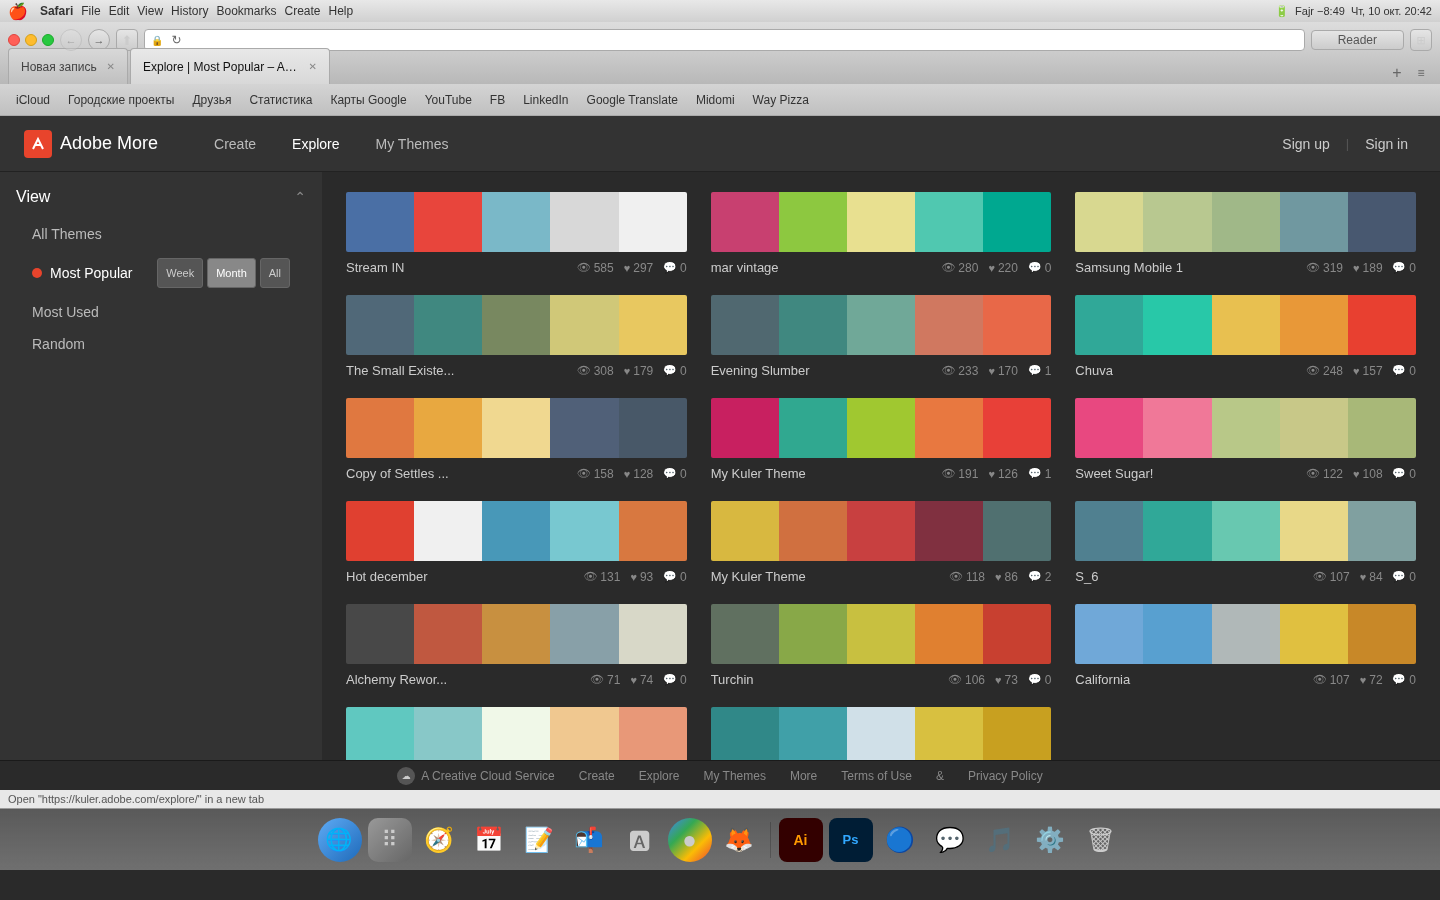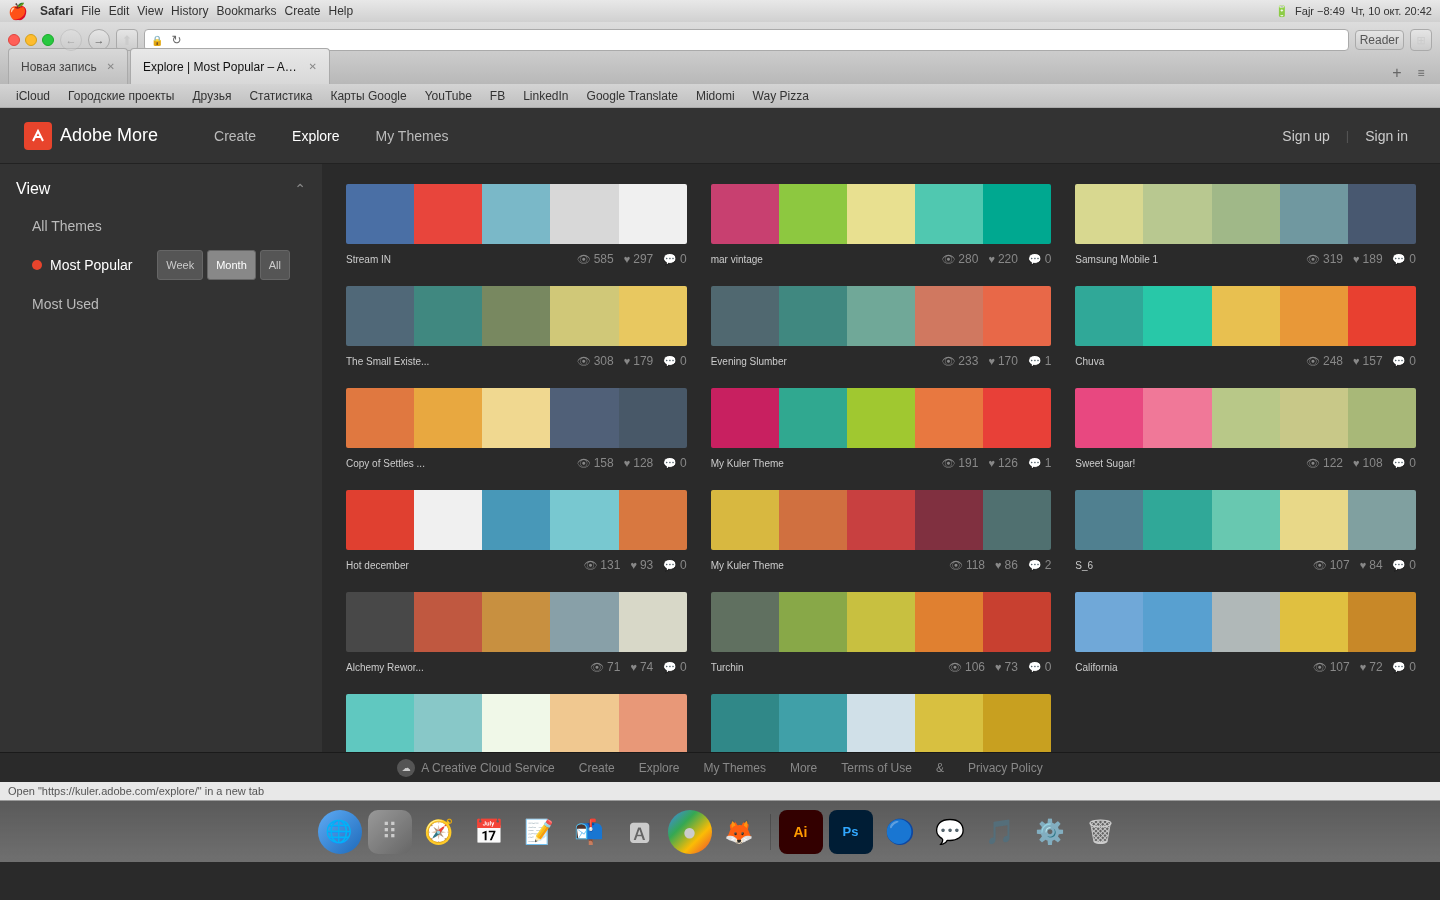--- a/index.html
+++ b/index.html
@@ -24,7 +24,7 @@
     .url-bar-lock { font-size: 10px; color: #666; }
     .url-text { flex: 1; overflow: hidden; text-overflow: ellipsis; white-space: nowrap; }
     .url-refresh { font-size: 12px; color: #666; margin-left: 4px; }
-    .reader-btn { background: linear-gradient(to bottom, #e5e5e5, #ccc); border: 1px solid #aaa; border-radius: 4px; padding: 2px 4px; font-size: 12px; color: #555; cursor: pointer; }
+    .reader-btn { background: linear-gradient(to bottom, #e5e5e5, #ccc); border: 1px solid #aaa; border-radius: 4px; padding: 2px 26px; font-size: 12px; color: #555; cursor: pointer; }
     .browser-expand-btn { width: 22px; height: 22px; background: linear-gradient(to bottom, #e5e5e5, #ccc); border: 1px solid #aaa; border-radius: 4px; display: flex; align-items: center; justify-content: center; font-size: 11px; cursor: pointer; }
 
     .bookmarks-bar { height: 24px; display: flex; align-items: center; padding: 0 8px; gap: 2px; background: linear-gradient(to bottom, #d4d4d4, #c0c0c0); border-bottom: 1px solid #aaa; }

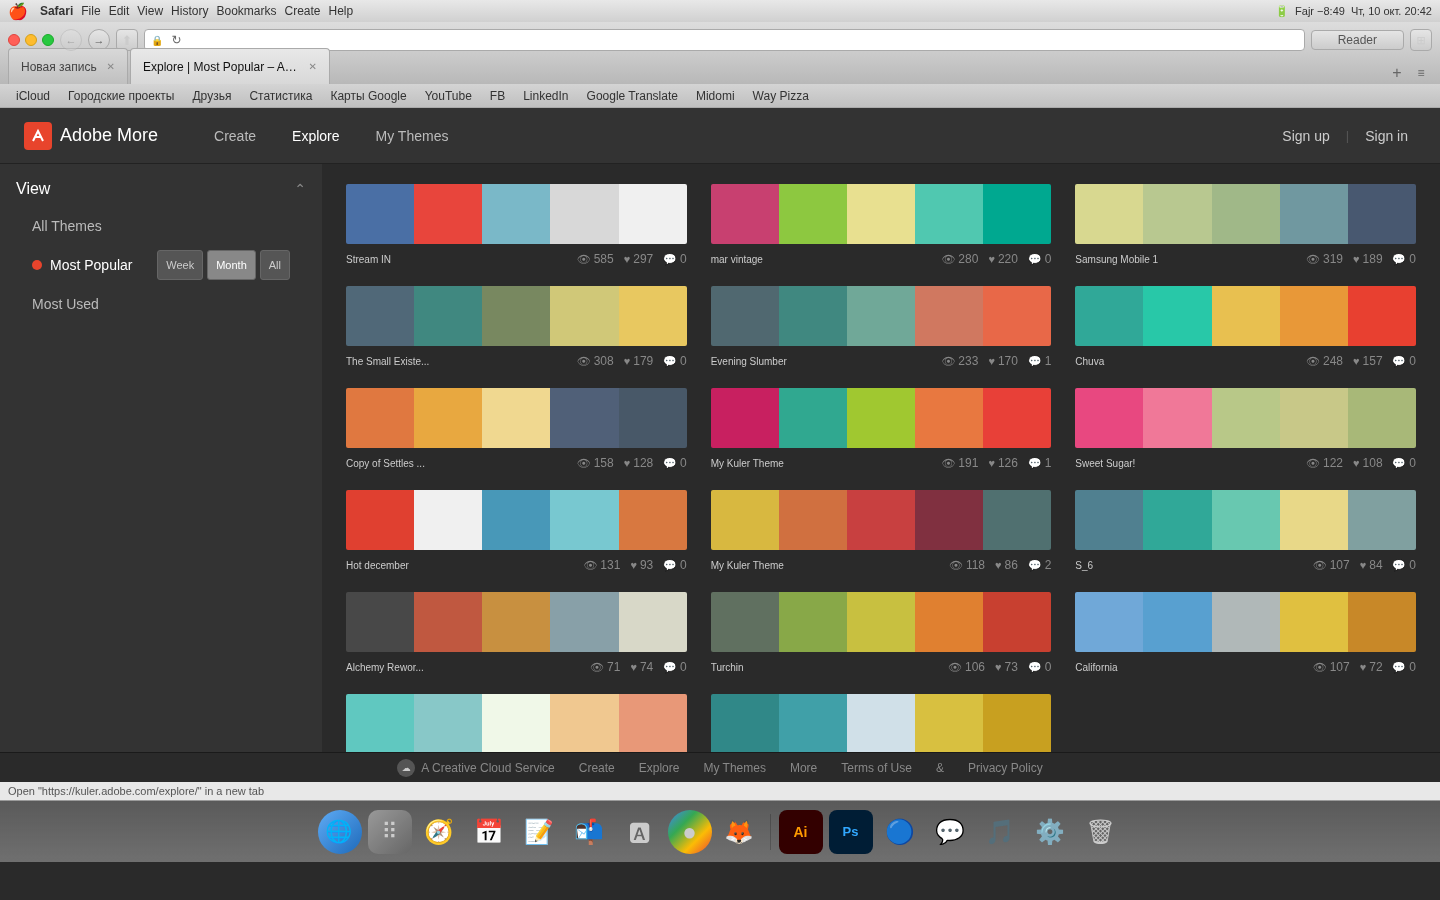--- a/index.html
+++ b/index.html
@@ -27,7 +27,7 @@
     .reader-btn { background: linear-gradient(to bottom, #e5e5e5, #ccc); border: 1px solid #aaa; border-radius: 4px; padding: 2px 26px; font-size: 12px; color: #555; cursor: pointer; }
     .browser-expand-btn { width: 22px; height: 22px; background: linear-gradient(to bottom, #e5e5e5, #ccc); border: 1px solid #aaa; border-radius: 4px; display: flex; align-items: center; justify-content: center; font-size: 11px; cursor: pointer; }
 
-    .bookmarks-bar { height: 24px; display: flex; align-items: center; padding: 0 8px; gap: 2px; background: linear-gradient(to bottom, #d4d4d4, #c0c0c0); border-bottom: 1px solid #aaa; }
+    .bookmarks-bar { height: 32px; display: flex; align-items: center; padding: 0 8px; gap: 2px; background: linear-gradient(to bottom, #d4d4d4, #c0c0c0); border-bottom: 1px solid #aaa; }
     .bookmark-item { padding: 2px 8px; font-size: 12px; color: #333; cursor: pointer; white-space: nowrap; }
 
     

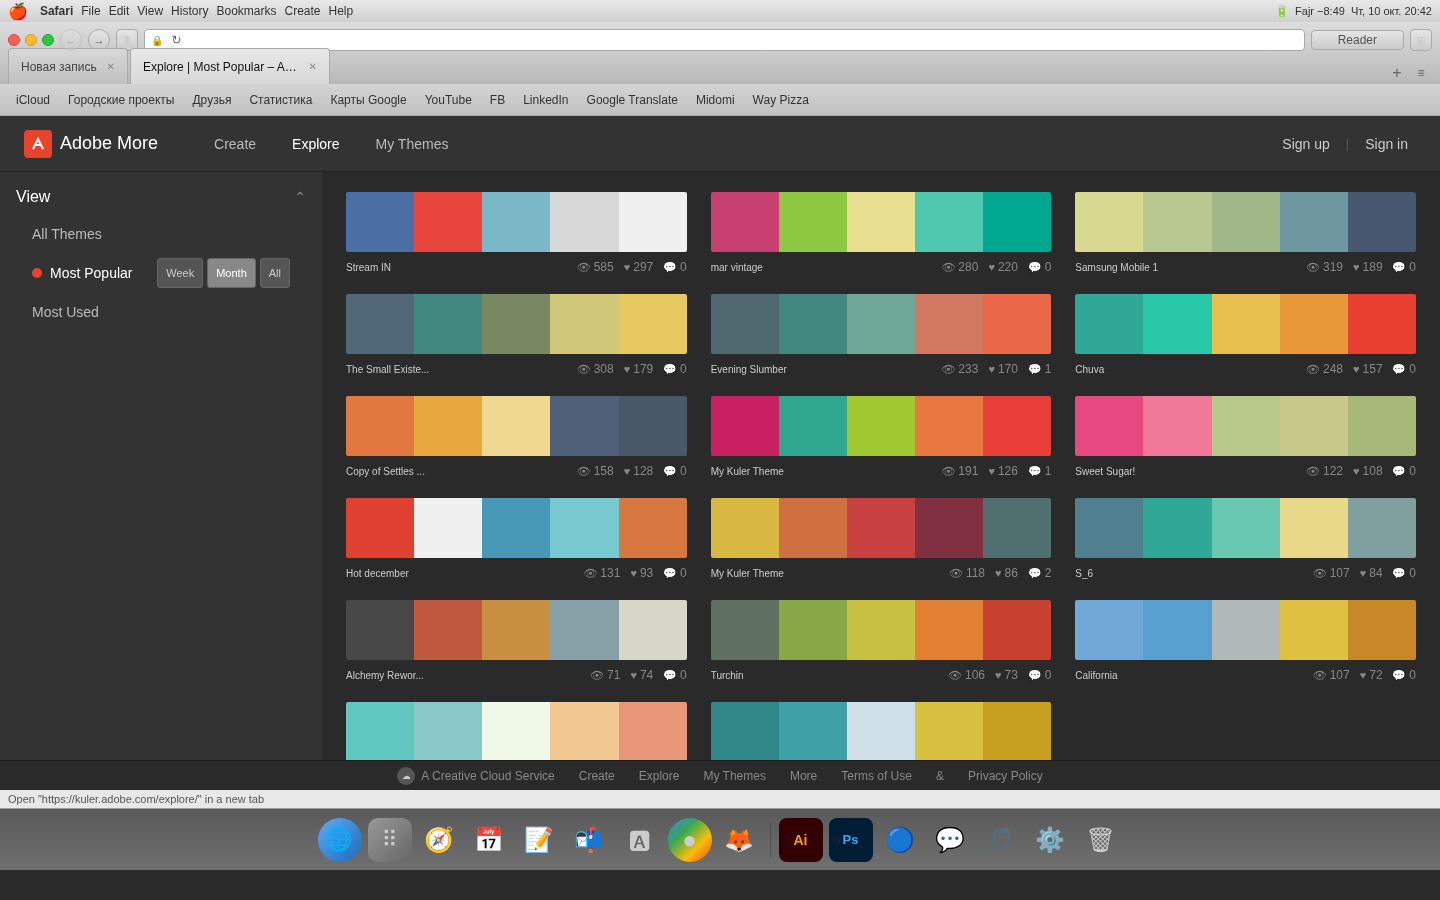--- a/index.html
+++ b/index.html
@@ -75,7 +75,7 @@
     .color-swatches { display: flex; height: 60px; border-radius: 2px; overflow: hidden; margin-bottom: 8px; cursor: pointer; }
     .swatch { flex: 1; }
     .card-meta { display: flex; align-items: center; gap: 2px; }
-    .card-title { font-size: 10px; color: #ccc; flex: 1; overflow: hidden; text-overflow: ellipsis; white-space: nowrap; }
+    .card-title { font-size: 13px; color: #ccc; flex: 1; overflow: hidden; text-overflow: ellipsis; white-space: nowrap; }
     .meta-item { display: flex; align-items: center; gap: 3px; color: #888; font-size: 12px; margin-left: 8px; }
     .meta-icon { font-size: 11px; }
 

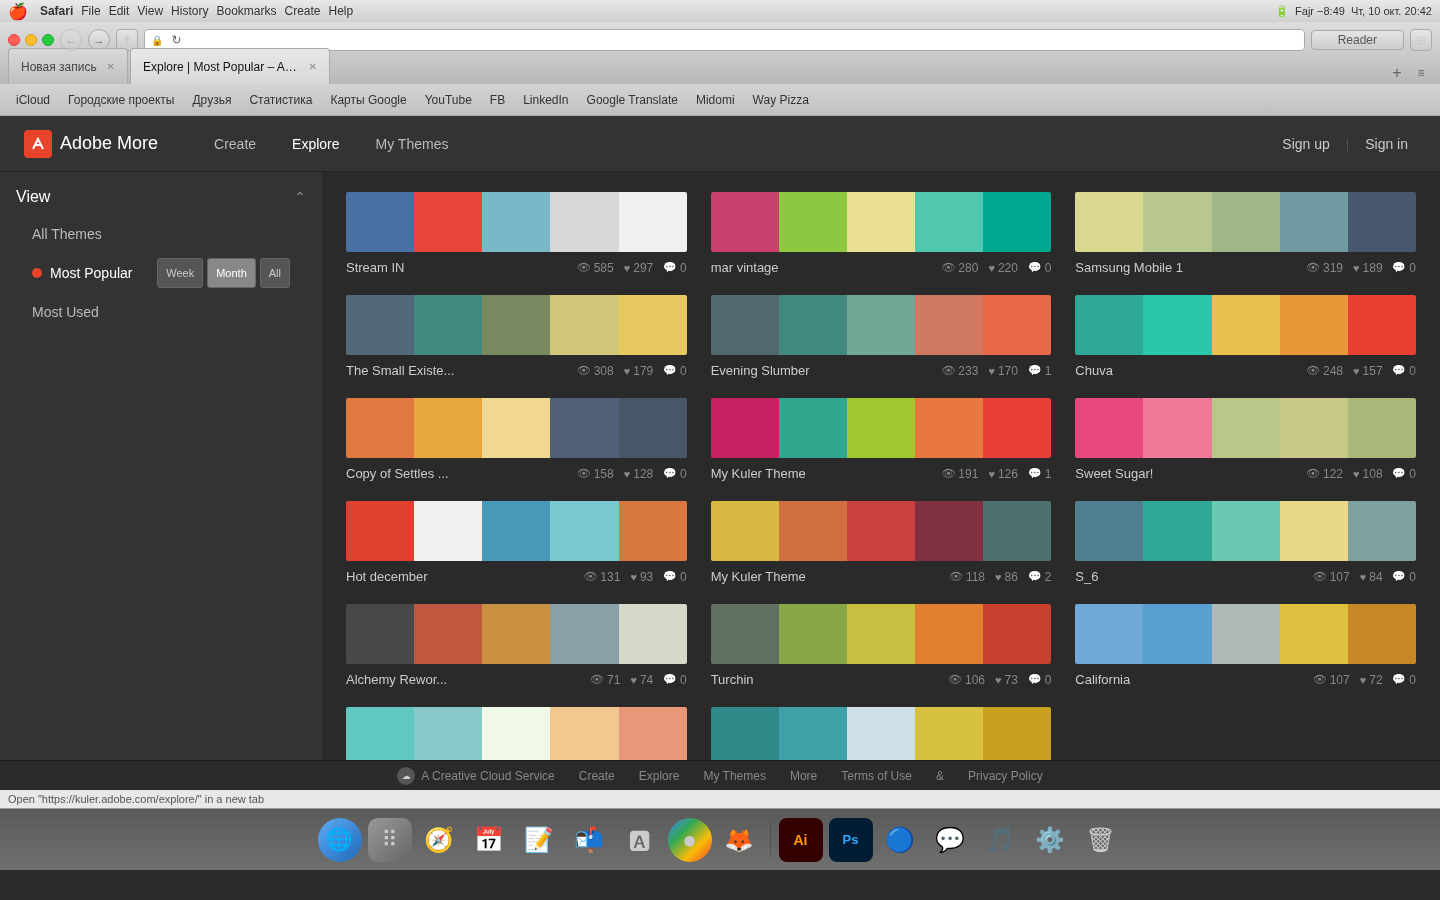--- a/index.html
+++ b/index.html
@@ -217,6 +217,9 @@
         <span>Most Used</span>
       </div>
 
+      <div class="sidebar-nav-item">
+        <span>Random</span>
+      </div>
 
     </div>
 

